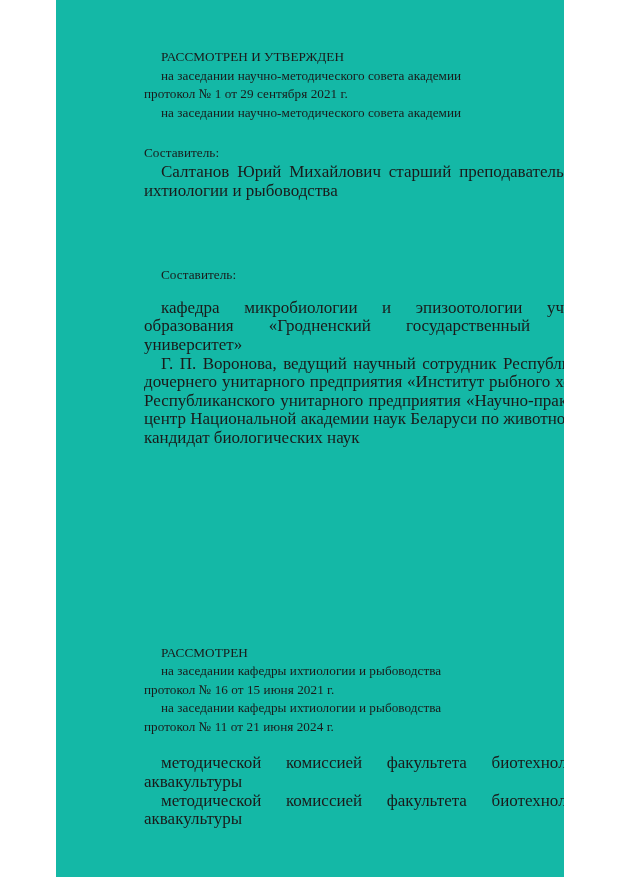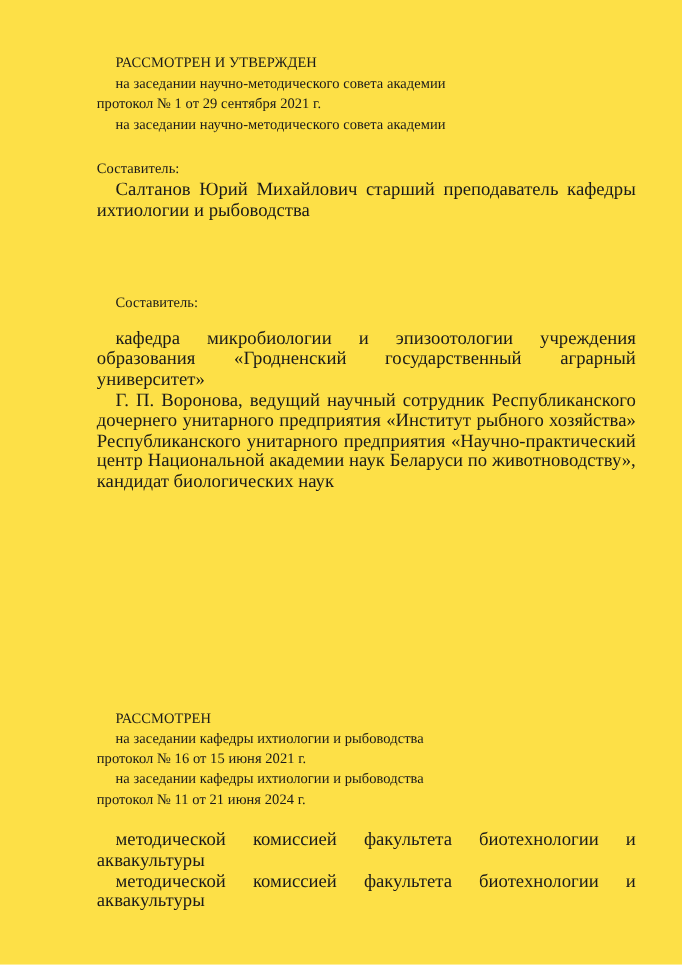--- a/index.html
+++ b/index.html
@@ -11,10 +11,10 @@
 
   .page {
     position: relative;
-    width: 620px;
+    width: 508px;
     height: 877px;
     margin: 0 auto;
-    background: #fde047;
+    background: #14b8a6;
     font-family: "Liberation Serif", "DejaVu Serif", serif;
     color: #1a1a1a;
     overflow: hidden;

